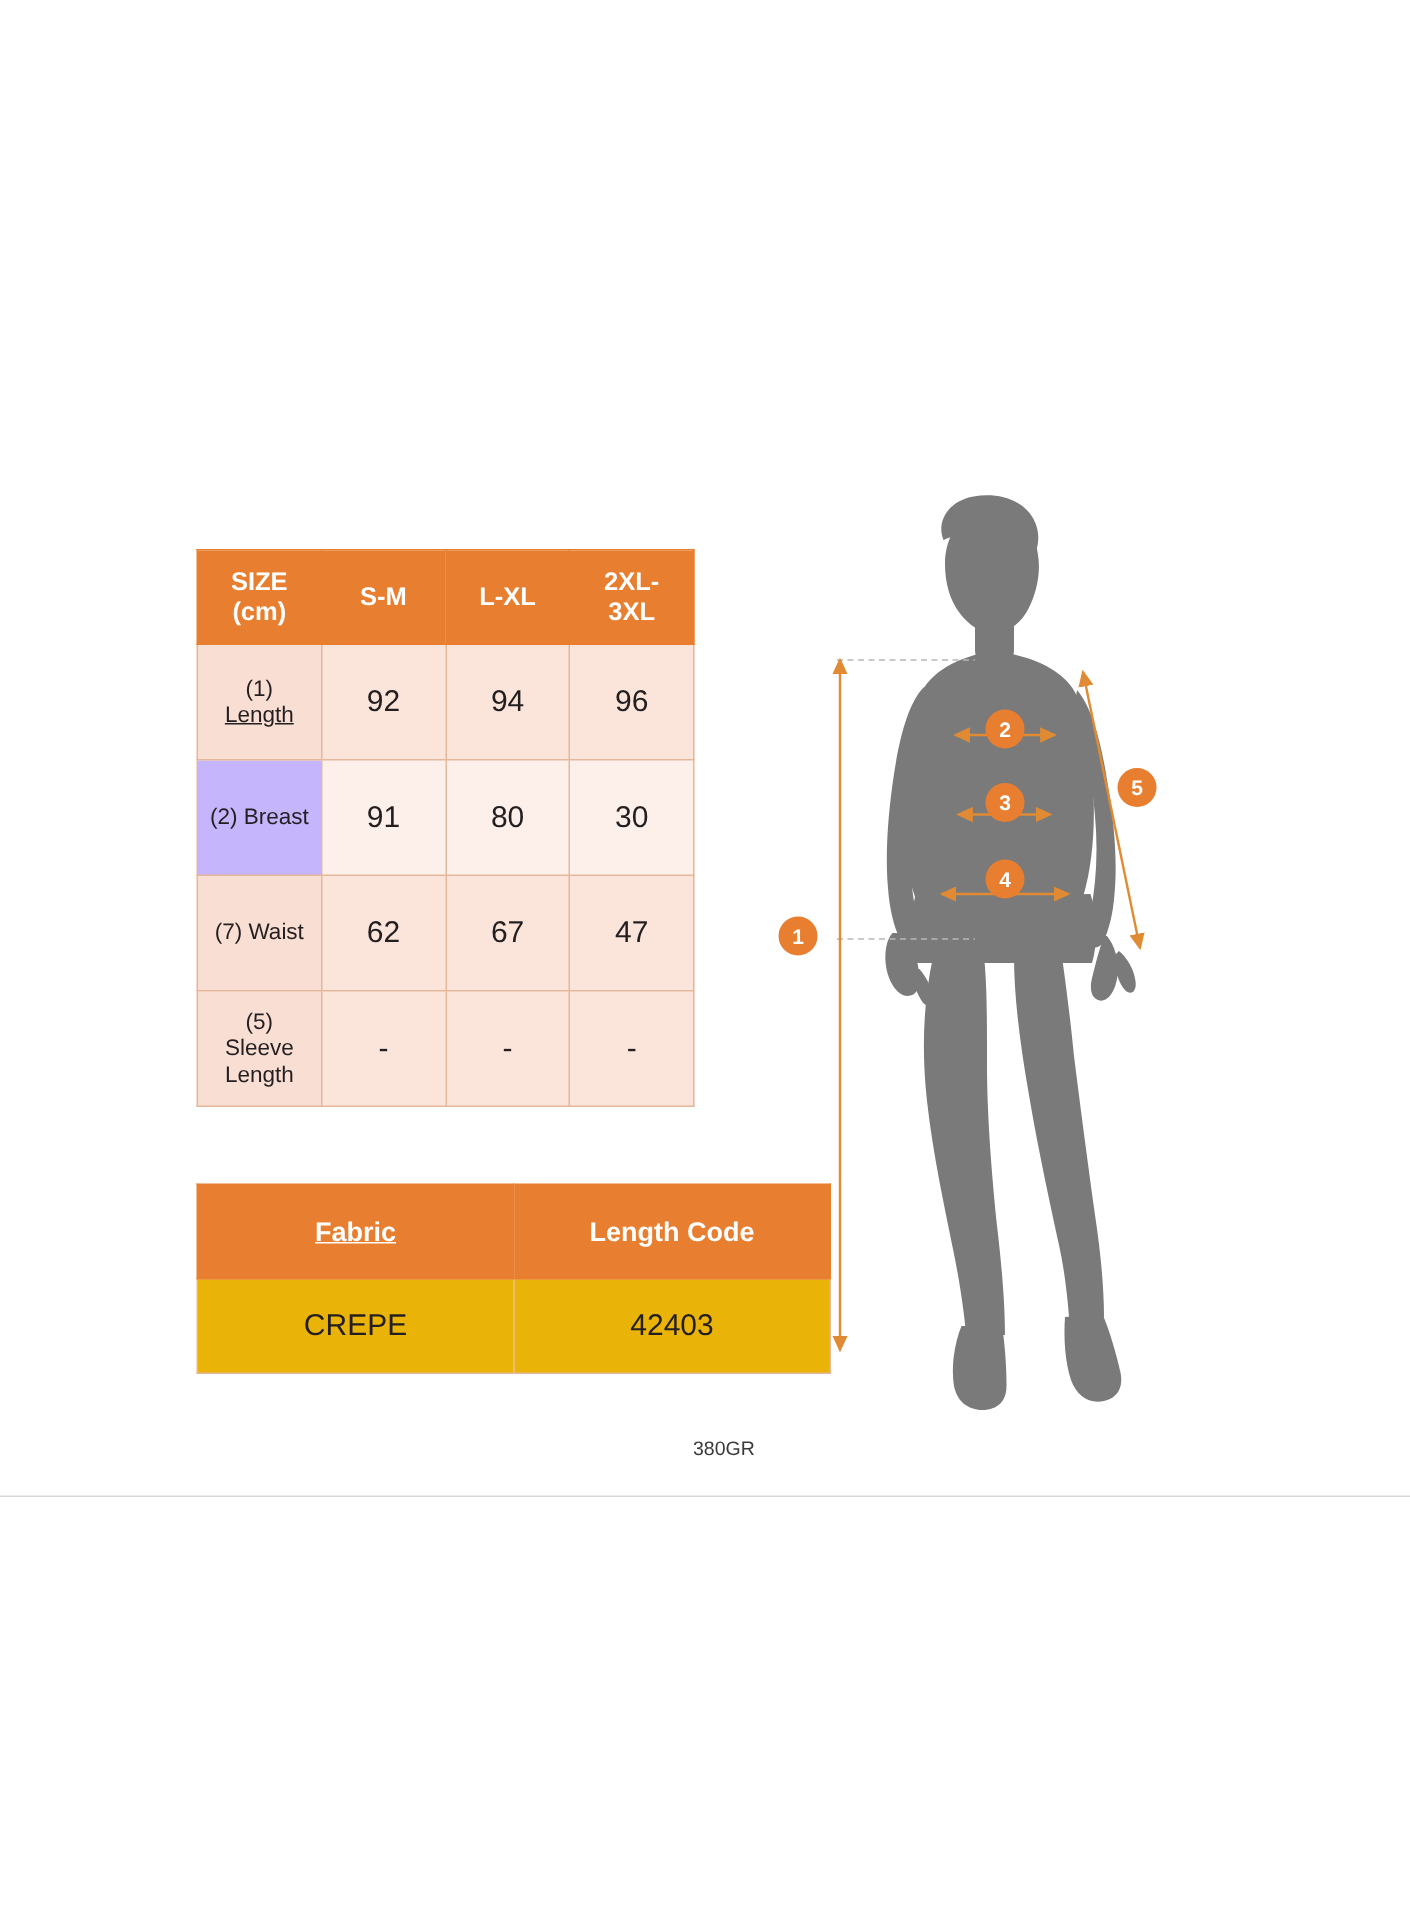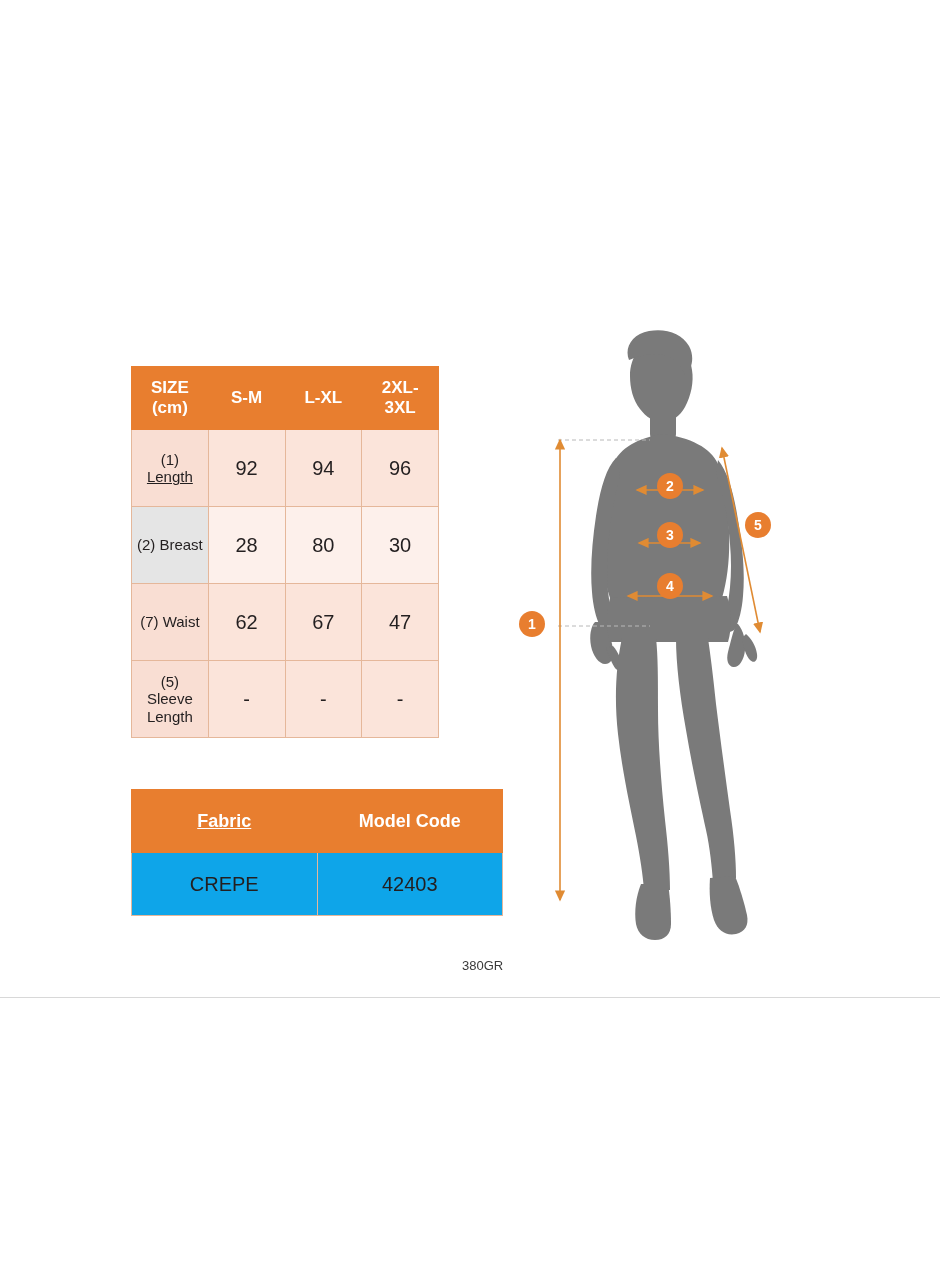--- a/index.html
+++ b/index.html
@@ -25,7 +25,7 @@
     position: absolute;
     left: 131px;
     top: 366px;
-    width: 308px;
+    width: 332px;
     border-collapse: collapse;
     border: 1px solid #e07b2e;
     table-layout: fixed;

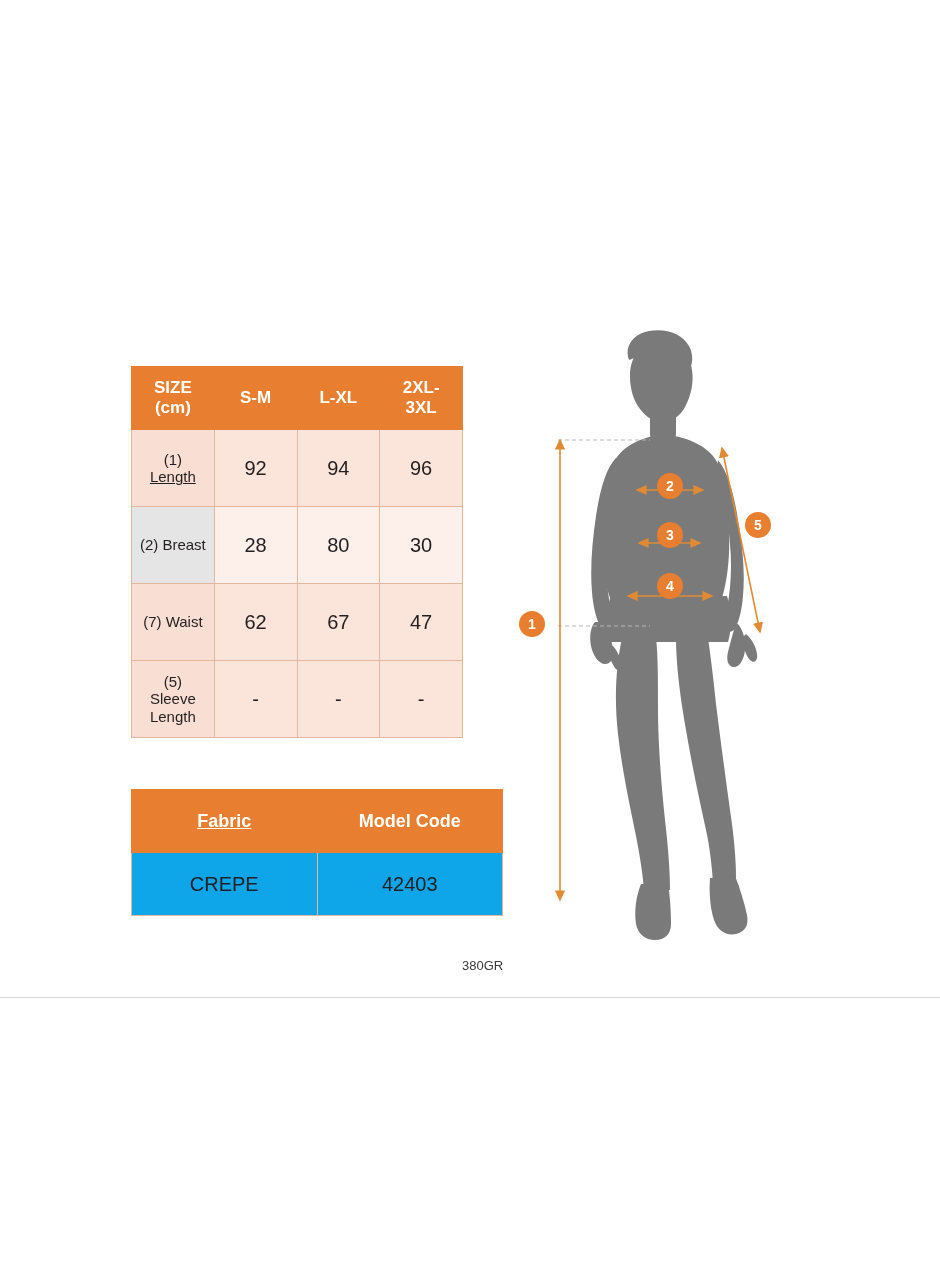--- a/index.html
+++ b/index.html
@@ -51,7 +51,7 @@
     height: 68px;
   }
   .size-table td.rowhead {
-    background: #e5e5e5;
+    background: #c4b5fd;
     font-size: 15px;
     line-height: 1.15;
     width: 94px;

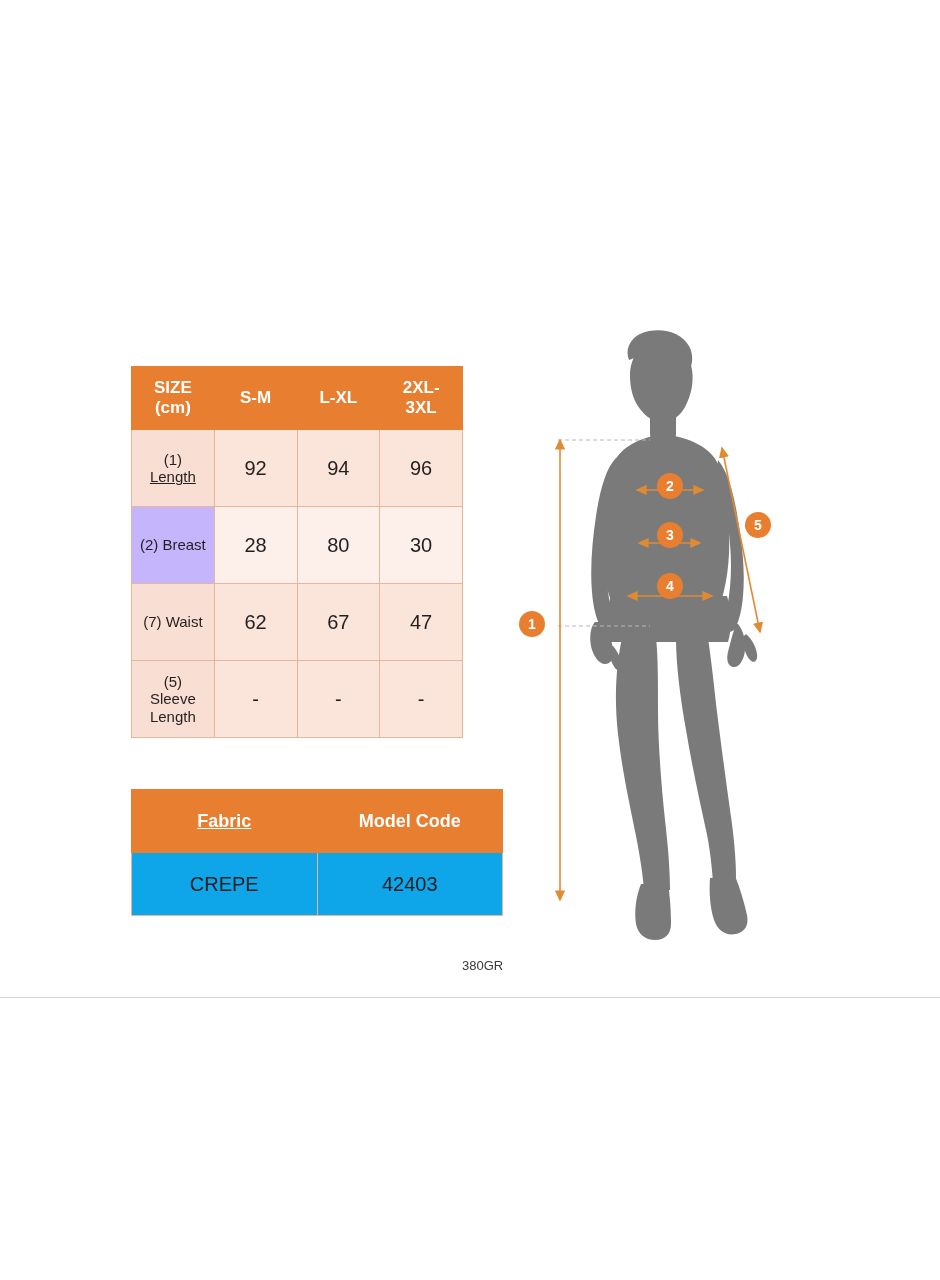--- a/index.html
+++ b/index.html
@@ -171,7 +171,7 @@
       </tr>
       <tr>
         <td class="rowhead">(2) Breast</td>
-        <td class="val">28</td>
+        <td class="val">91</td>
         <td class="val">80</td>
         <td class="val">30</td>
       </tr>

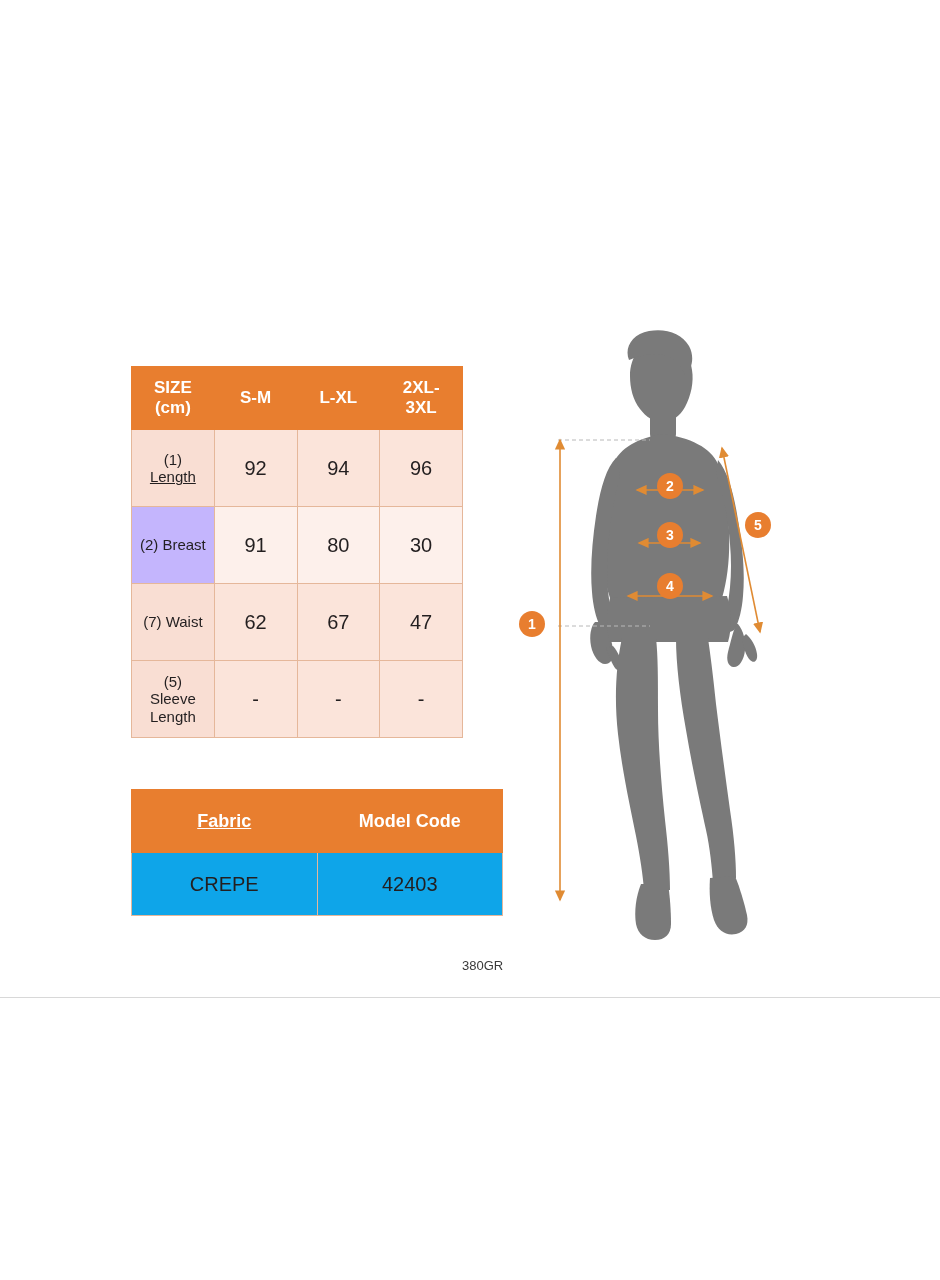--- a/index.html
+++ b/index.html
@@ -75,7 +75,7 @@
     position: absolute;
     left: 131px;
     top: 789px;
-    width: 372px;
+    width: 423px;
     border-collapse: collapse;
     table-layout: fixed;
     border: 1px solid #e07b2e;

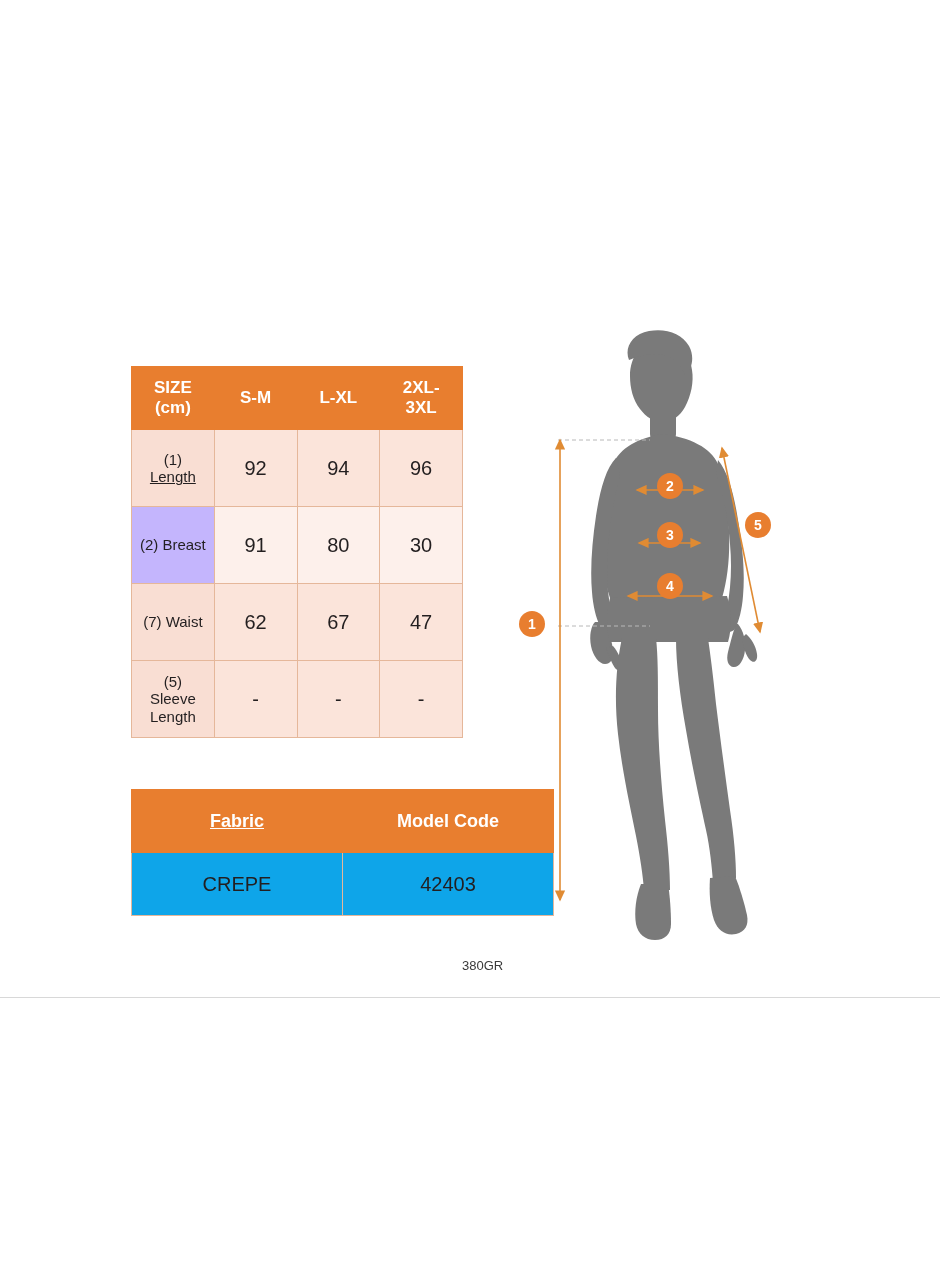--- a/index.html
+++ b/index.html
@@ -198,7 +198,7 @@
     <tbody>
         <tr>
       <th><span class="underline-label">Fabric</span></th>
-      <th><span>Model Code</span></th>
+      <th><span>Length Code</span></th>
     </tr>
     <tr>
       <td>CREPE</td>

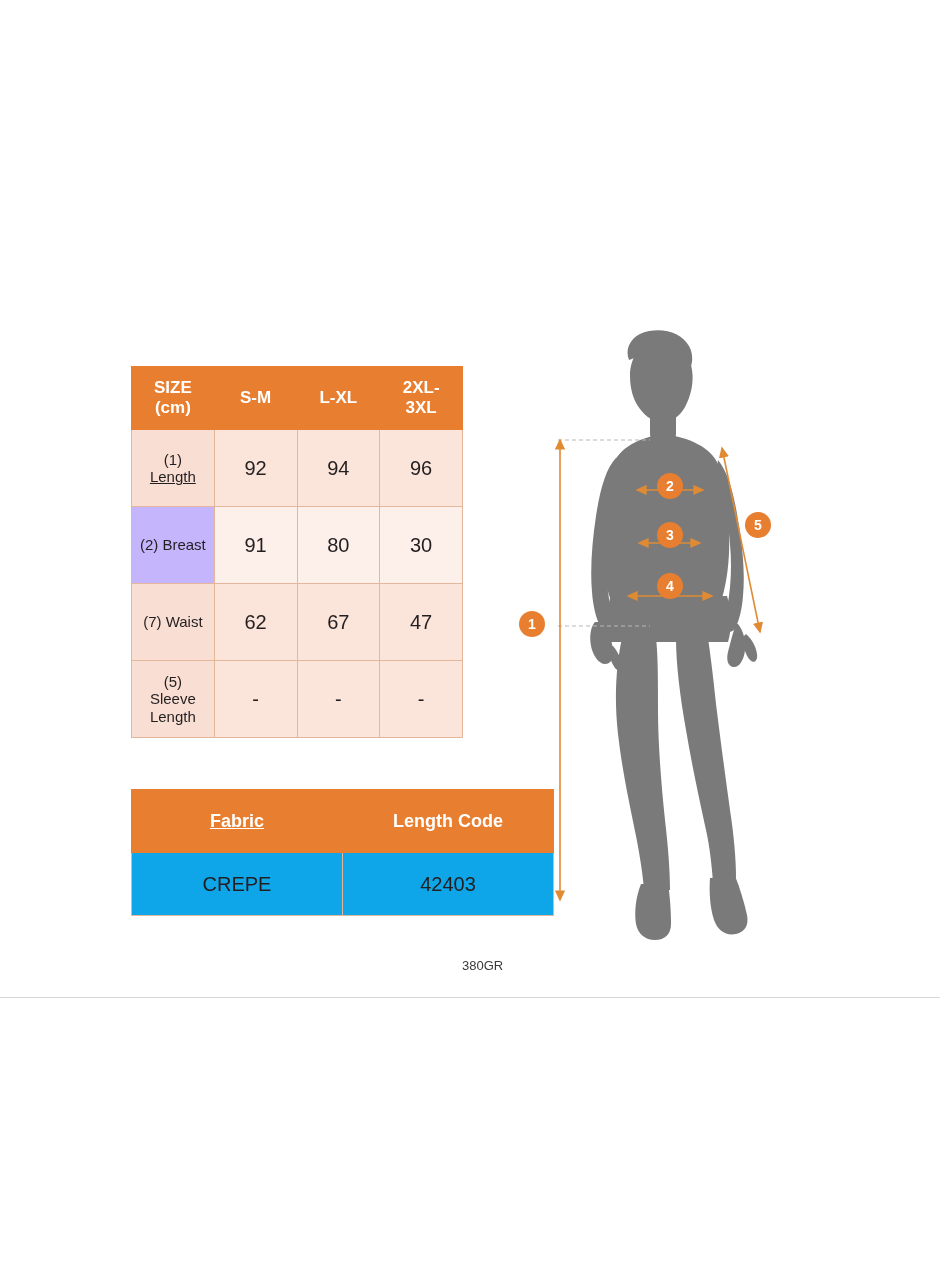--- a/index.html
+++ b/index.html
@@ -91,7 +91,7 @@
   }
   .fabric-table th .underline-label { text-decoration: underline; }
   .fabric-table td {
-    background: #0ea5e9;
+    background: #eab308;
     height: 60px;
     text-align: center;
     font-size: 20px;

